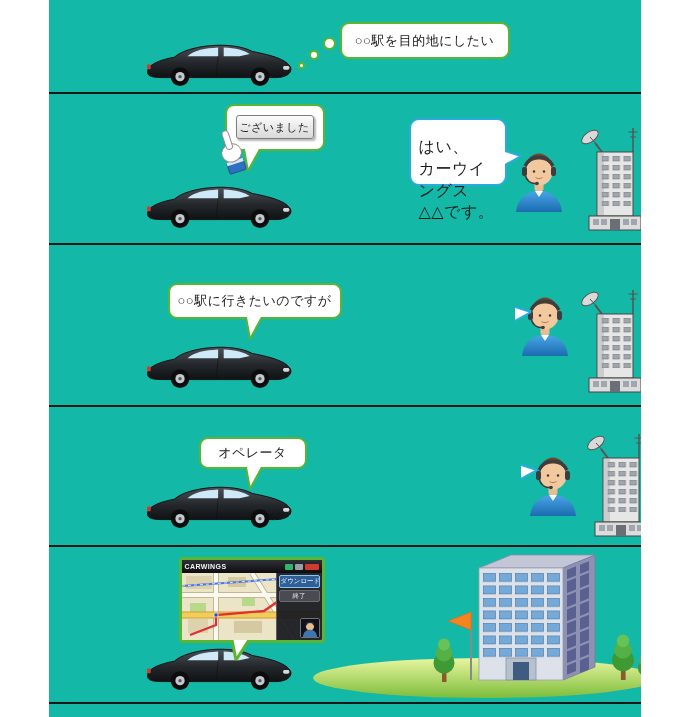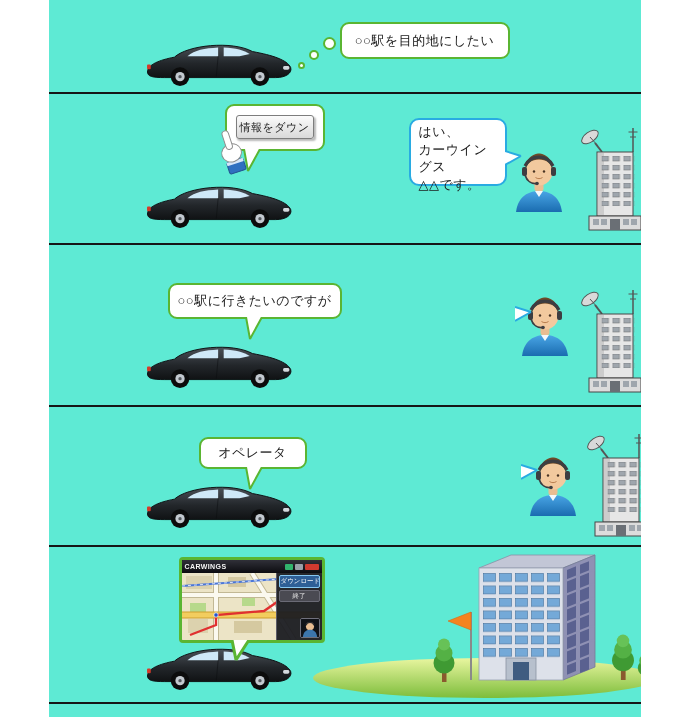--- a/index.html
+++ b/index.html
@@ -5,7 +5,7 @@
   *{margin:0;padding:0;box-sizing:border-box}
   html,body{background:#fff}
   body{font-family:"Liberation Sans","DejaVu Sans",sans-serif;color:#1a1a1a}
-  .stage{position:relative;width:592px;height:717px;margin:0 auto;background:#5eead4;overflow:hidden}
+  .stage{position:relative;width:592px;height:717px;margin:0 auto;background:#14b8a6;overflow:hidden}
   .sep{position:absolute;left:0;width:689px;height:2px;background:#161616}
   .abs{position:absolute}
   .bubble-green{position:absolute;z-index:1;border:2px solid #5ab532;border-radius:9px;background:#fff;display:flex;align-items:center;justify-content:center;font-size:13px;letter-spacing:.5px;text-align:center}

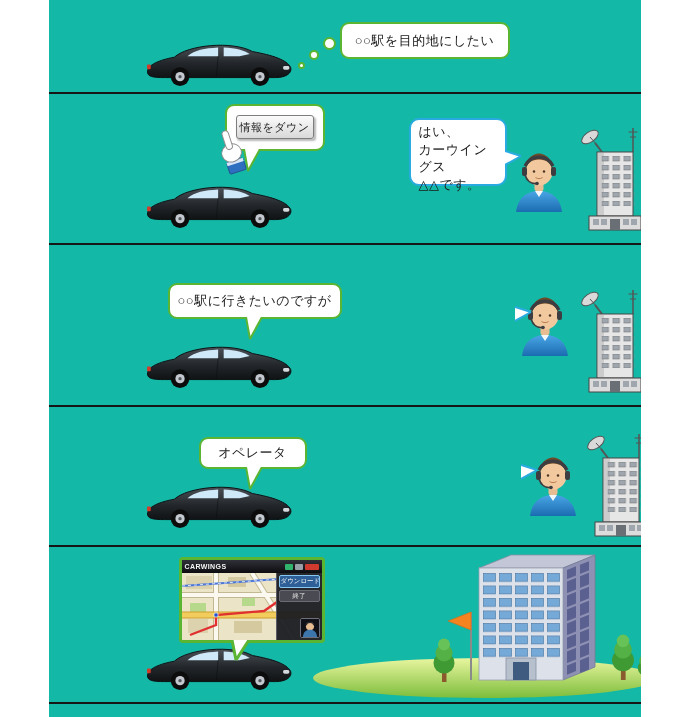--- a/index.html
+++ b/index.html
@@ -127,7 +127,7 @@
       <use href="#sym-car"></use>
     </svg>
   <div class="bubble-green" style="left:176px;top:104px;width:100px;height:47px">
-    <span class="btn-operator">情報をダウン</span>
+    <span class="btn-operator">ございました</span>
   </div>
   <svg class="tail" style="left:194px;top:149px" width="20" height="24">
     <polygon points="1,0 17,0 5,22" fill="#fff"></polygon>

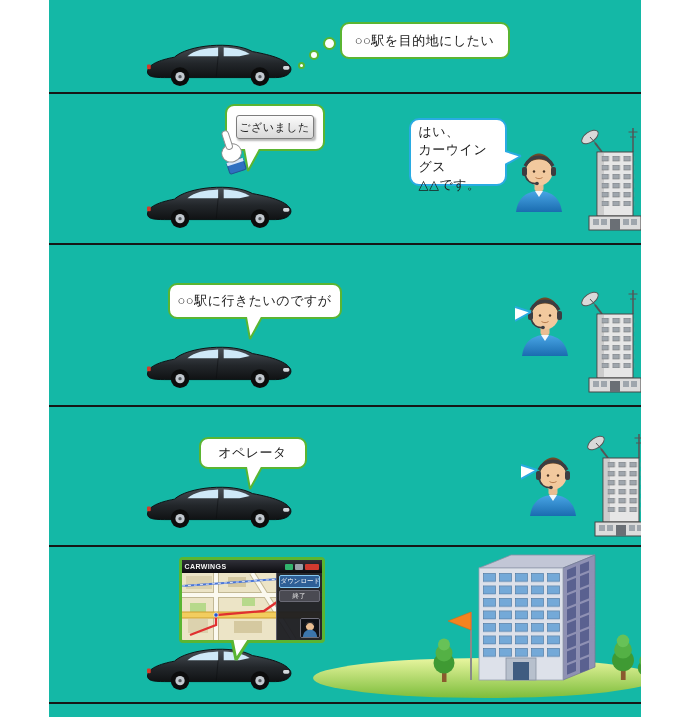--- a/index.html
+++ b/index.html
@@ -9,7 +9,7 @@
   .sep{position:absolute;left:0;width:689px;height:2px;background:#161616}
   .abs{position:absolute}
   .bubble-green{position:absolute;z-index:1;border:2px solid #5ab532;border-radius:9px;background:#fff;display:flex;align-items:center;justify-content:center;font-size:13px;letter-spacing:.5px;text-align:center}
-  .bubble-blue{position:absolute;z-index:1;border:2px solid #29abe2;border-radius:10px;background:#fff;font-size:13px;line-height:1.36;padding:3px 8px;white-space:pre-line;letter-spacing:.5px}
+  .bubble-blue{position:absolute;z-index:1;border:2px solid #29abe2;border-radius:10px;background:#fff;font-size:16px;line-height:1.36;padding:16px 8px;white-space:pre-line;letter-spacing:.5px}
   .tail{position:absolute;z-index:2}
   .dot{position:absolute;border:2px solid #5ab532;border-radius:50%;background:#fff}
   .btn-operator{position:absolute;left:50%;top:9px;transform:translateX(-50%);width:78px;height:24px;display:flex;align-items:center;justify-content:center;font-size:11px;color:#222;background:linear-gradient(#fbfbfb,#d9d9d9);border:1px solid #7d7d7d;border-radius:3px;box-shadow:1.5px 2px 2px rgba(0,0,0,.28)}

